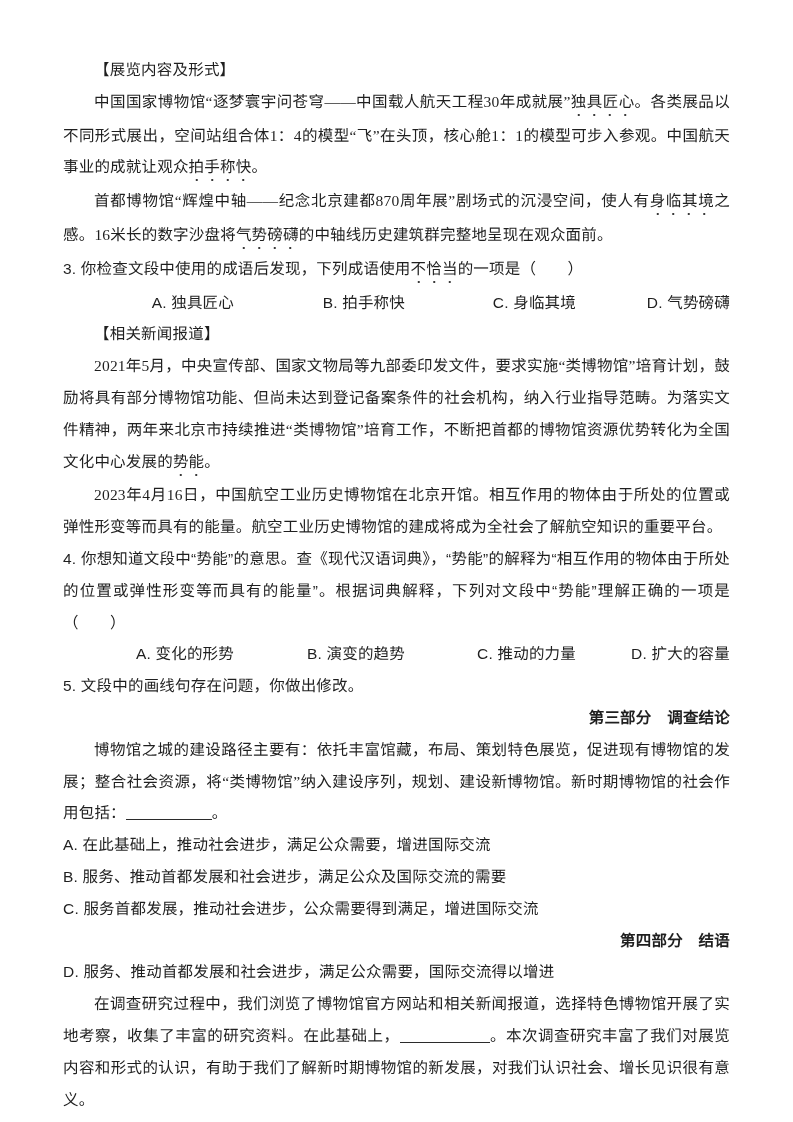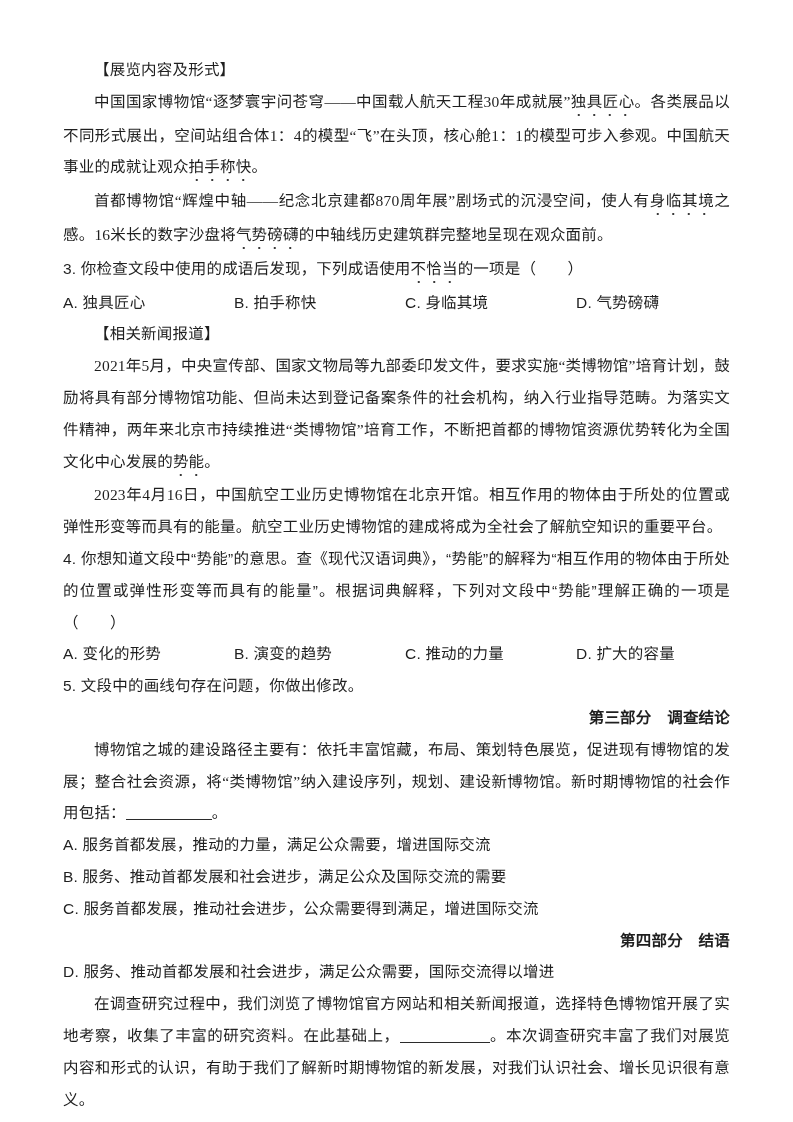--- a/index.html
+++ b/index.html
@@ -54,6 +54,7 @@
     font-size:15.5px;
     line-height:31.8px;
     letter-spacing:0.2px;
+    text-align:right;
   }
 </style>
 </head>

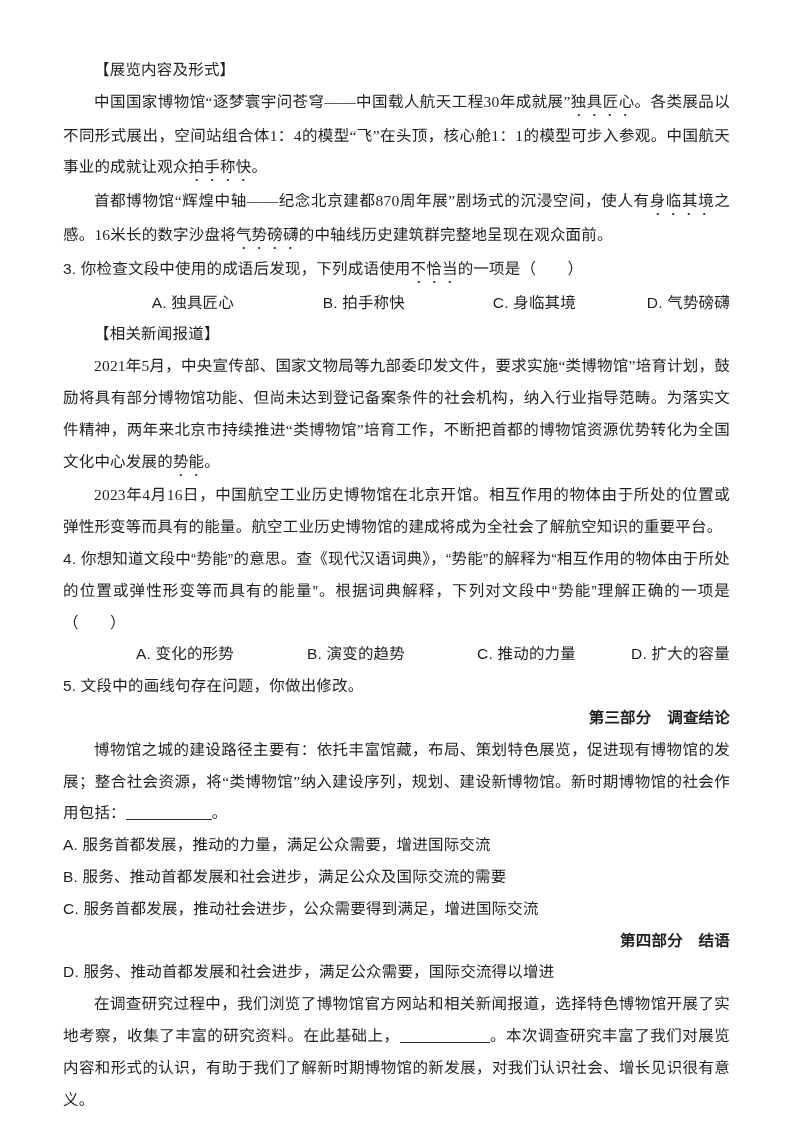--- a/index.html
+++ b/index.html
@@ -98,7 +98,7 @@
 
   <p class="ln kai indent just"><span>博物馆之城的建设路径主要有：依托丰富馆藏，布局、策划特色展览，促进现有博物馆的发展；整合社会资源，将“类博物馆”纳入建设序列，规划、建设新博物馆。新时期博物馆的社会作用包括：</span><span class="blank"></span><span>。</span></p>
 
-  <p class="ln song"><span>A. 服务首都发展，推动的力量，满足公众需要，增进国际交流</span></p>
+  <p class="ln song"><span>A. 在此基础上，推动社会进步，满足公众需要，增进国际交流</span></p>
   <p class="ln song"><span>B. 服务、推动首都发展和社会进步，满足公众及国际交流的需要</span></p>
   <p class="ln song"><span>C. 服务首都发展，推动社会进步，公众需要得到满足，增进国际交流</span></p>
   <p class="ln kai center"><span>第四部分　结语</span></p>

